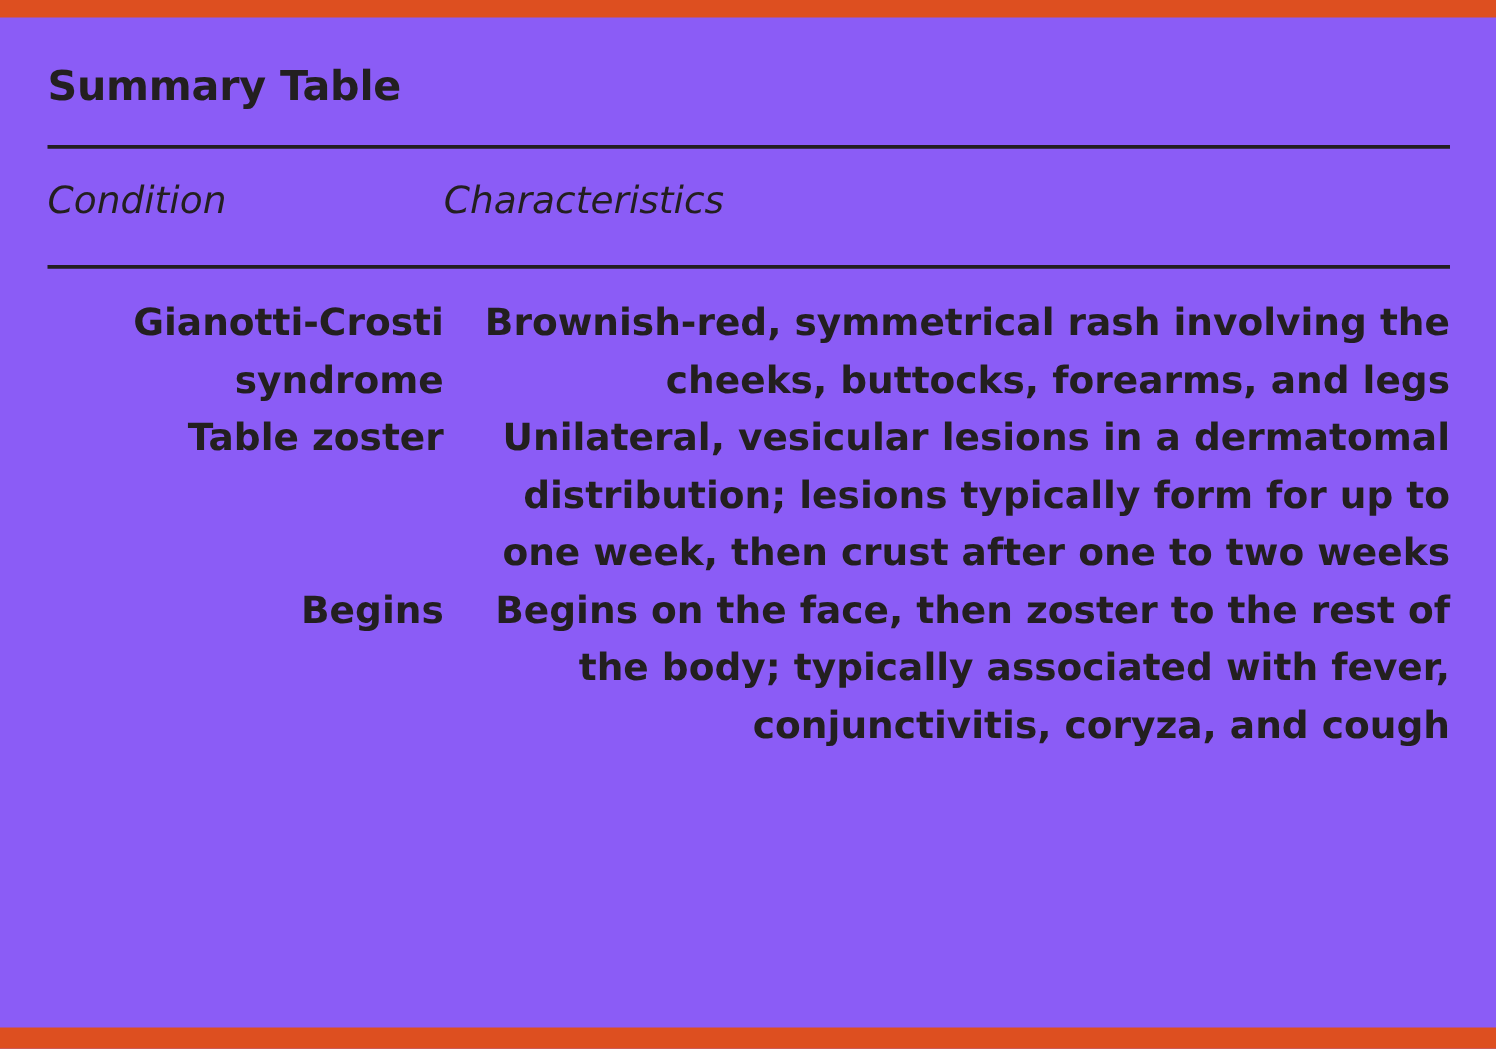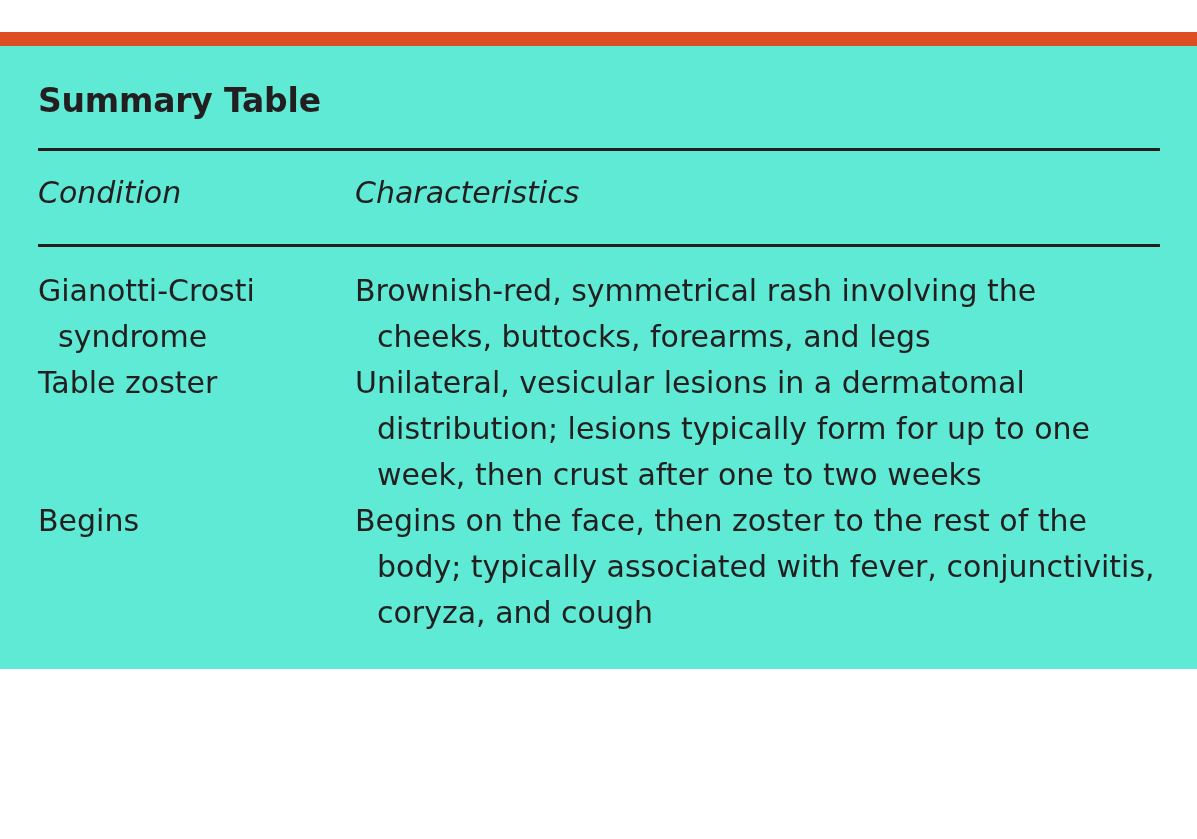--- a/index.html
+++ b/index.html
@@ -18,10 +18,9 @@
   #page {
     position: relative;
     width: 1197px;
-    height: 637px;
-    background: #5eead4;
+    height: 839px;
+    background: #8b5cf6;
     box-sizing: border-box;
-    margin-top: 32px;
   }
 
   .bar {

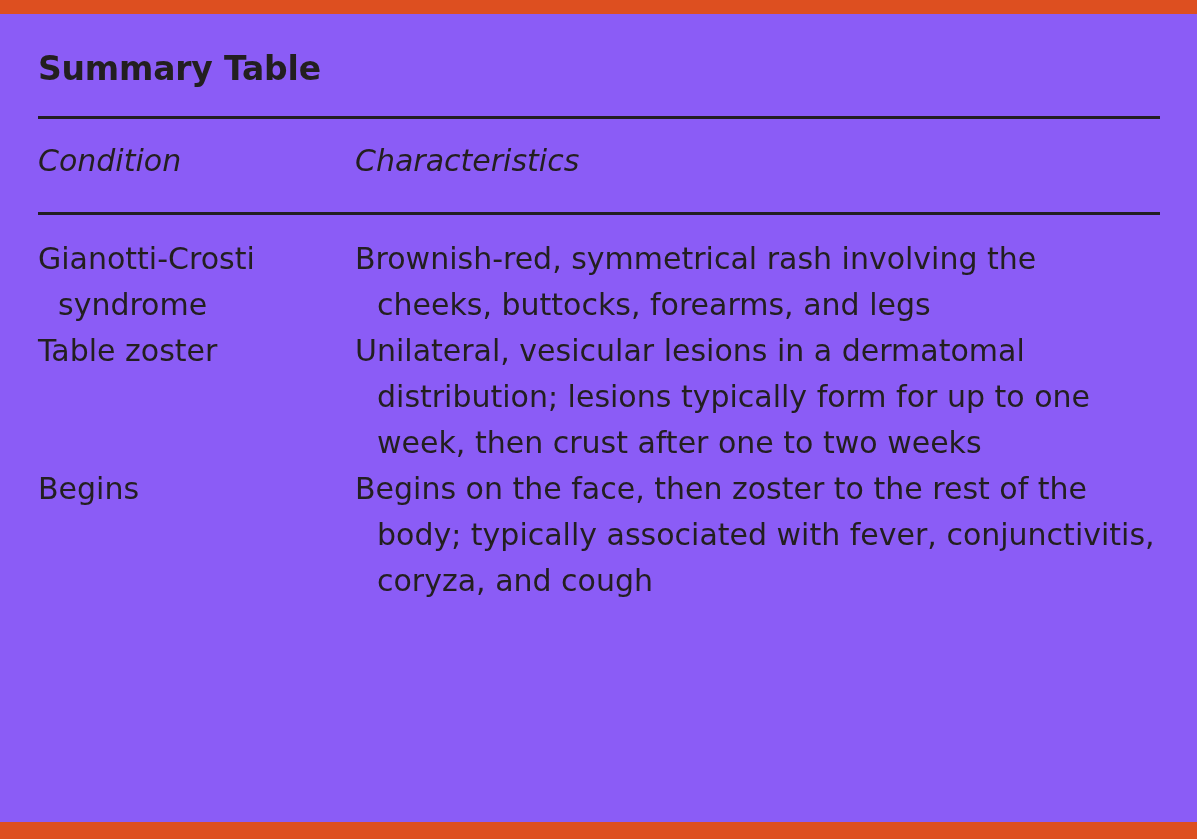--- a/index.html
+++ b/index.html
@@ -87,11 +87,12 @@
 
   table.summary tbody td {
     font-family: "DejaVu Sans", sans-serif;
-    font-weight: normal;
+    font-weight: bold;
     font-size: 30px;
     line-height: 46px;
     padding-left: 20px;
     text-indent: -20px;
+    text-align: right;
   }
   table.summary tbody tr:first-child td {
     padding-top: 21px;

